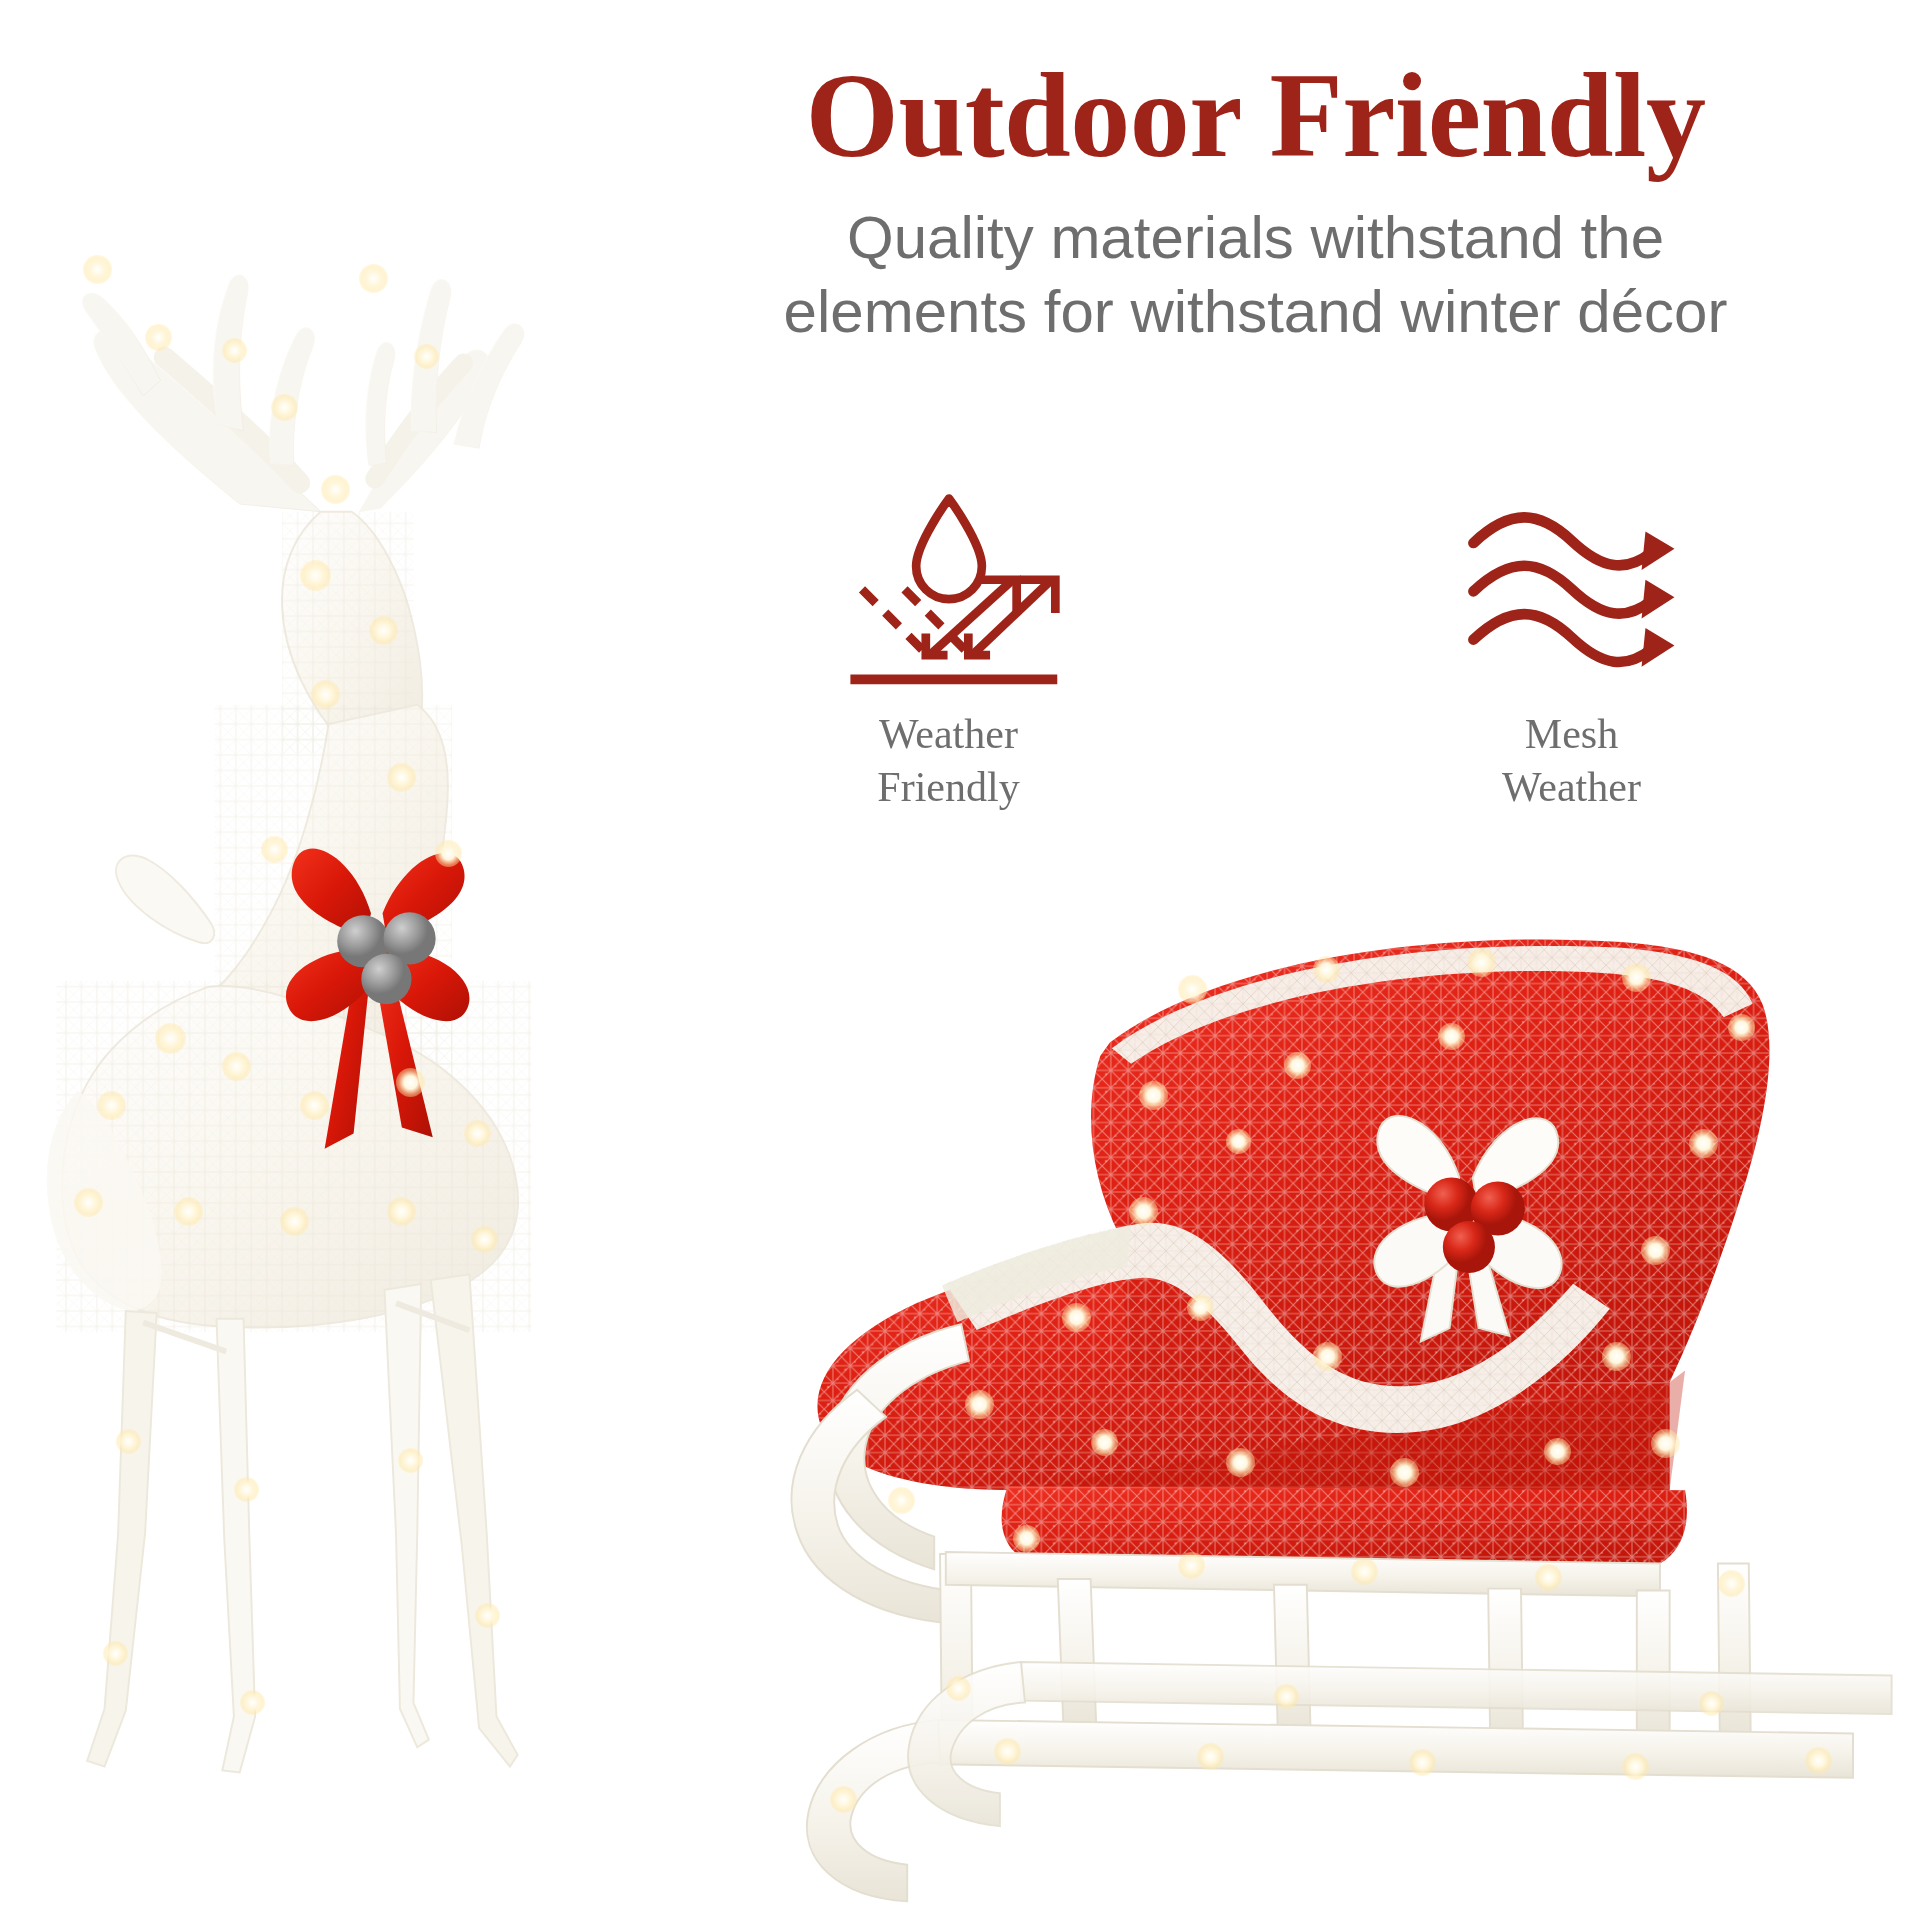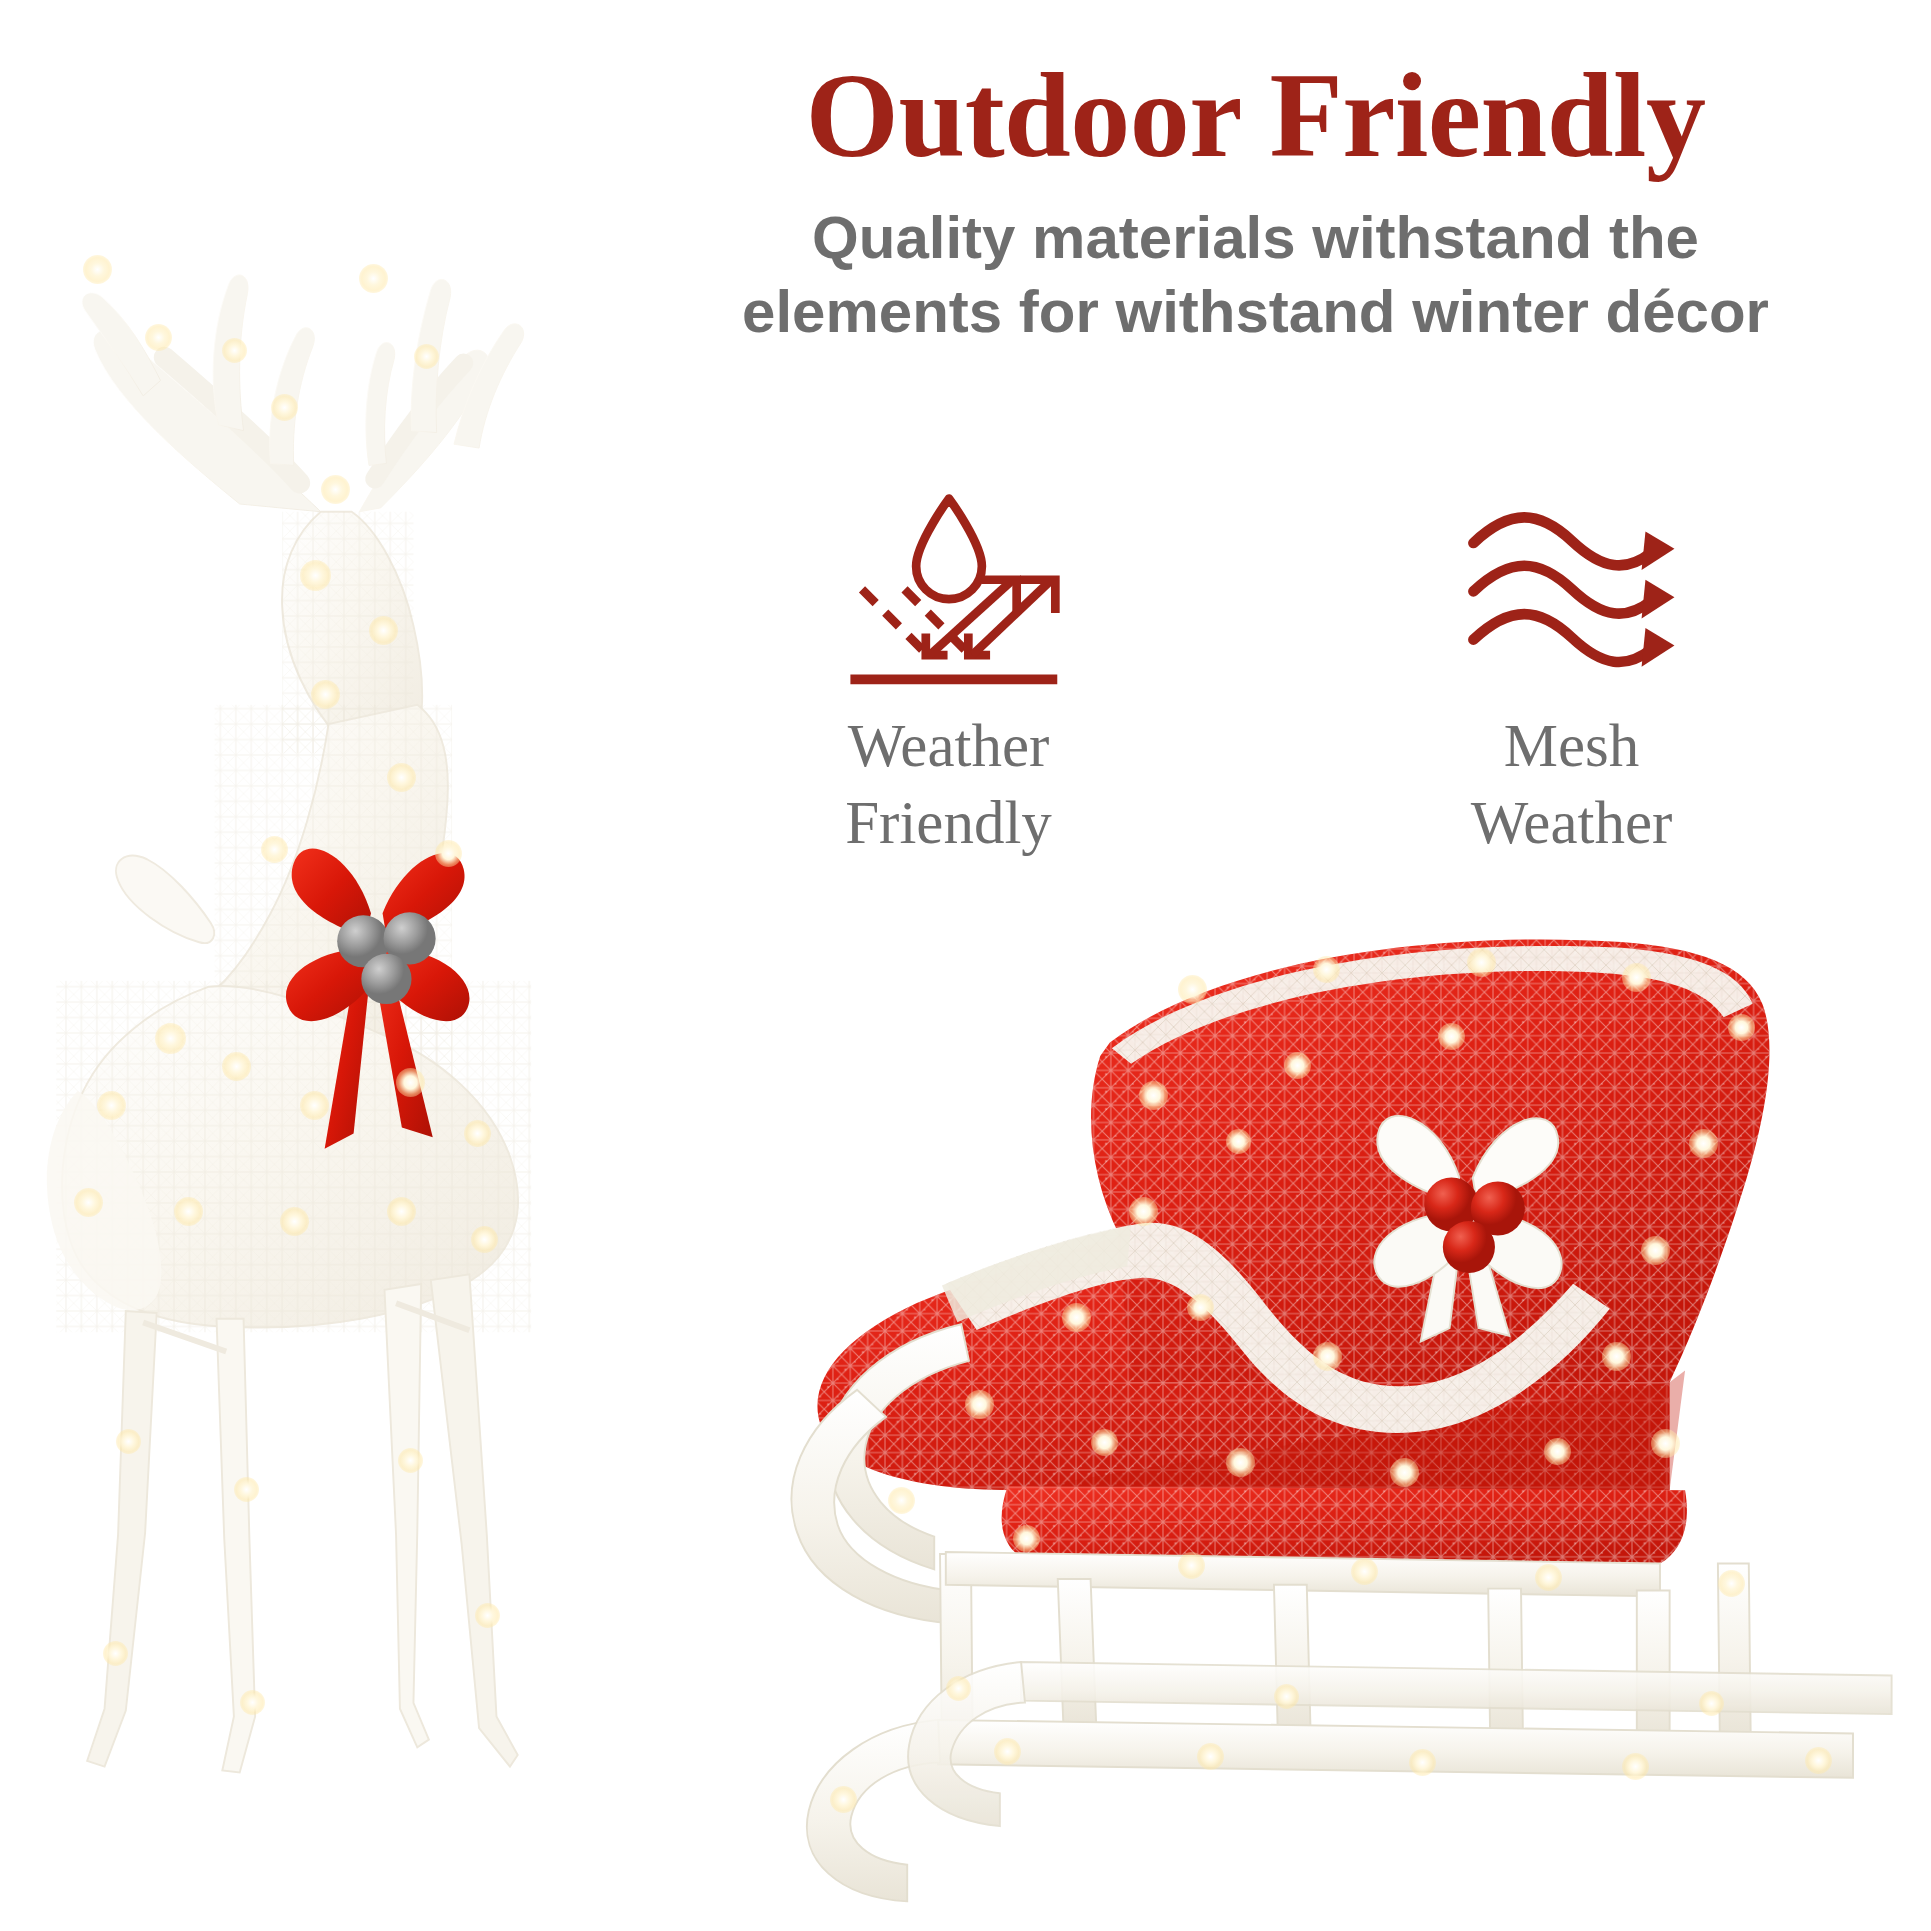--- a/index.html
+++ b/index.html
@@ -37,7 +37,7 @@
   #subtitle {
     margin: 25px 0 0 0;
     font-family: "Liberation Sans", sans-serif;
-    font-weight: 700;
+    font-weight: 400;
     font-size: 60px;
     line-height: 1.24;
     color: #6E6E6E;

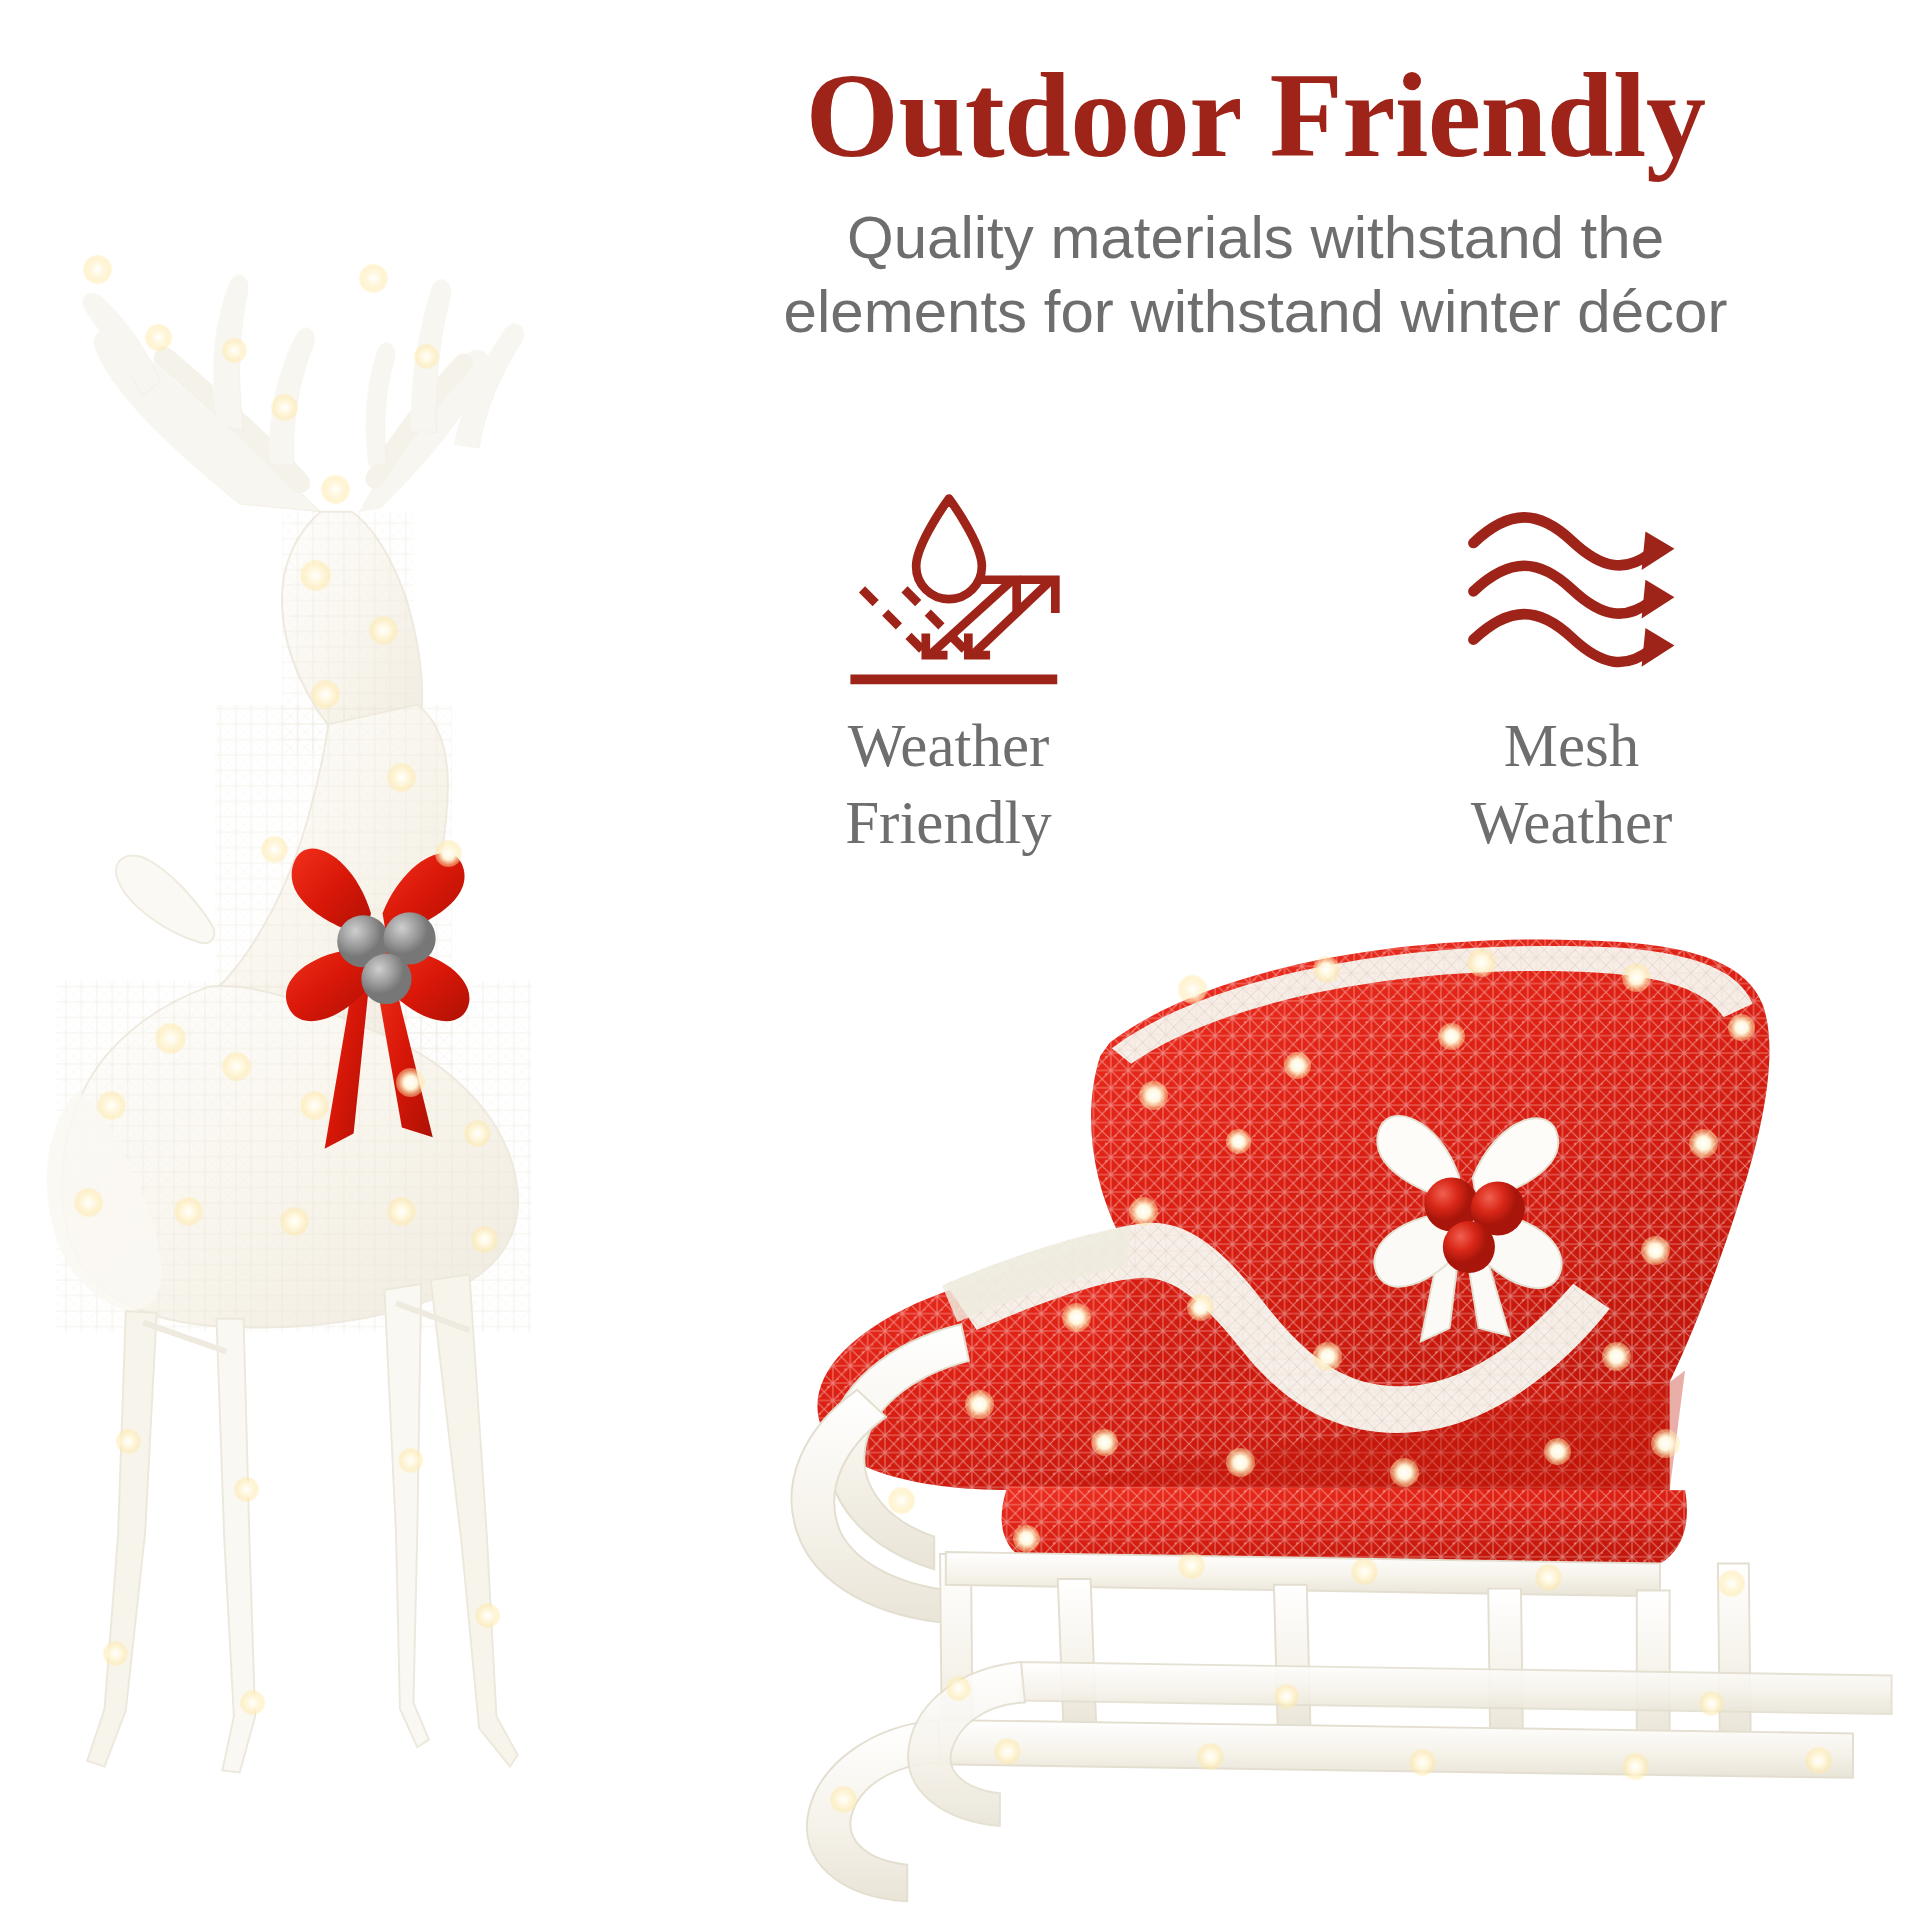--- a/index.html
+++ b/index.html
@@ -70,7 +70,7 @@
     margin-top: 17.4px;
     font-family: "Liberation Serif", serif;
     font-weight: normal;
-    font-size: 61px;
+    font-size: 42px;
     line-height: 1.25;
     color: #6E6E6E;
     text-align: center;

